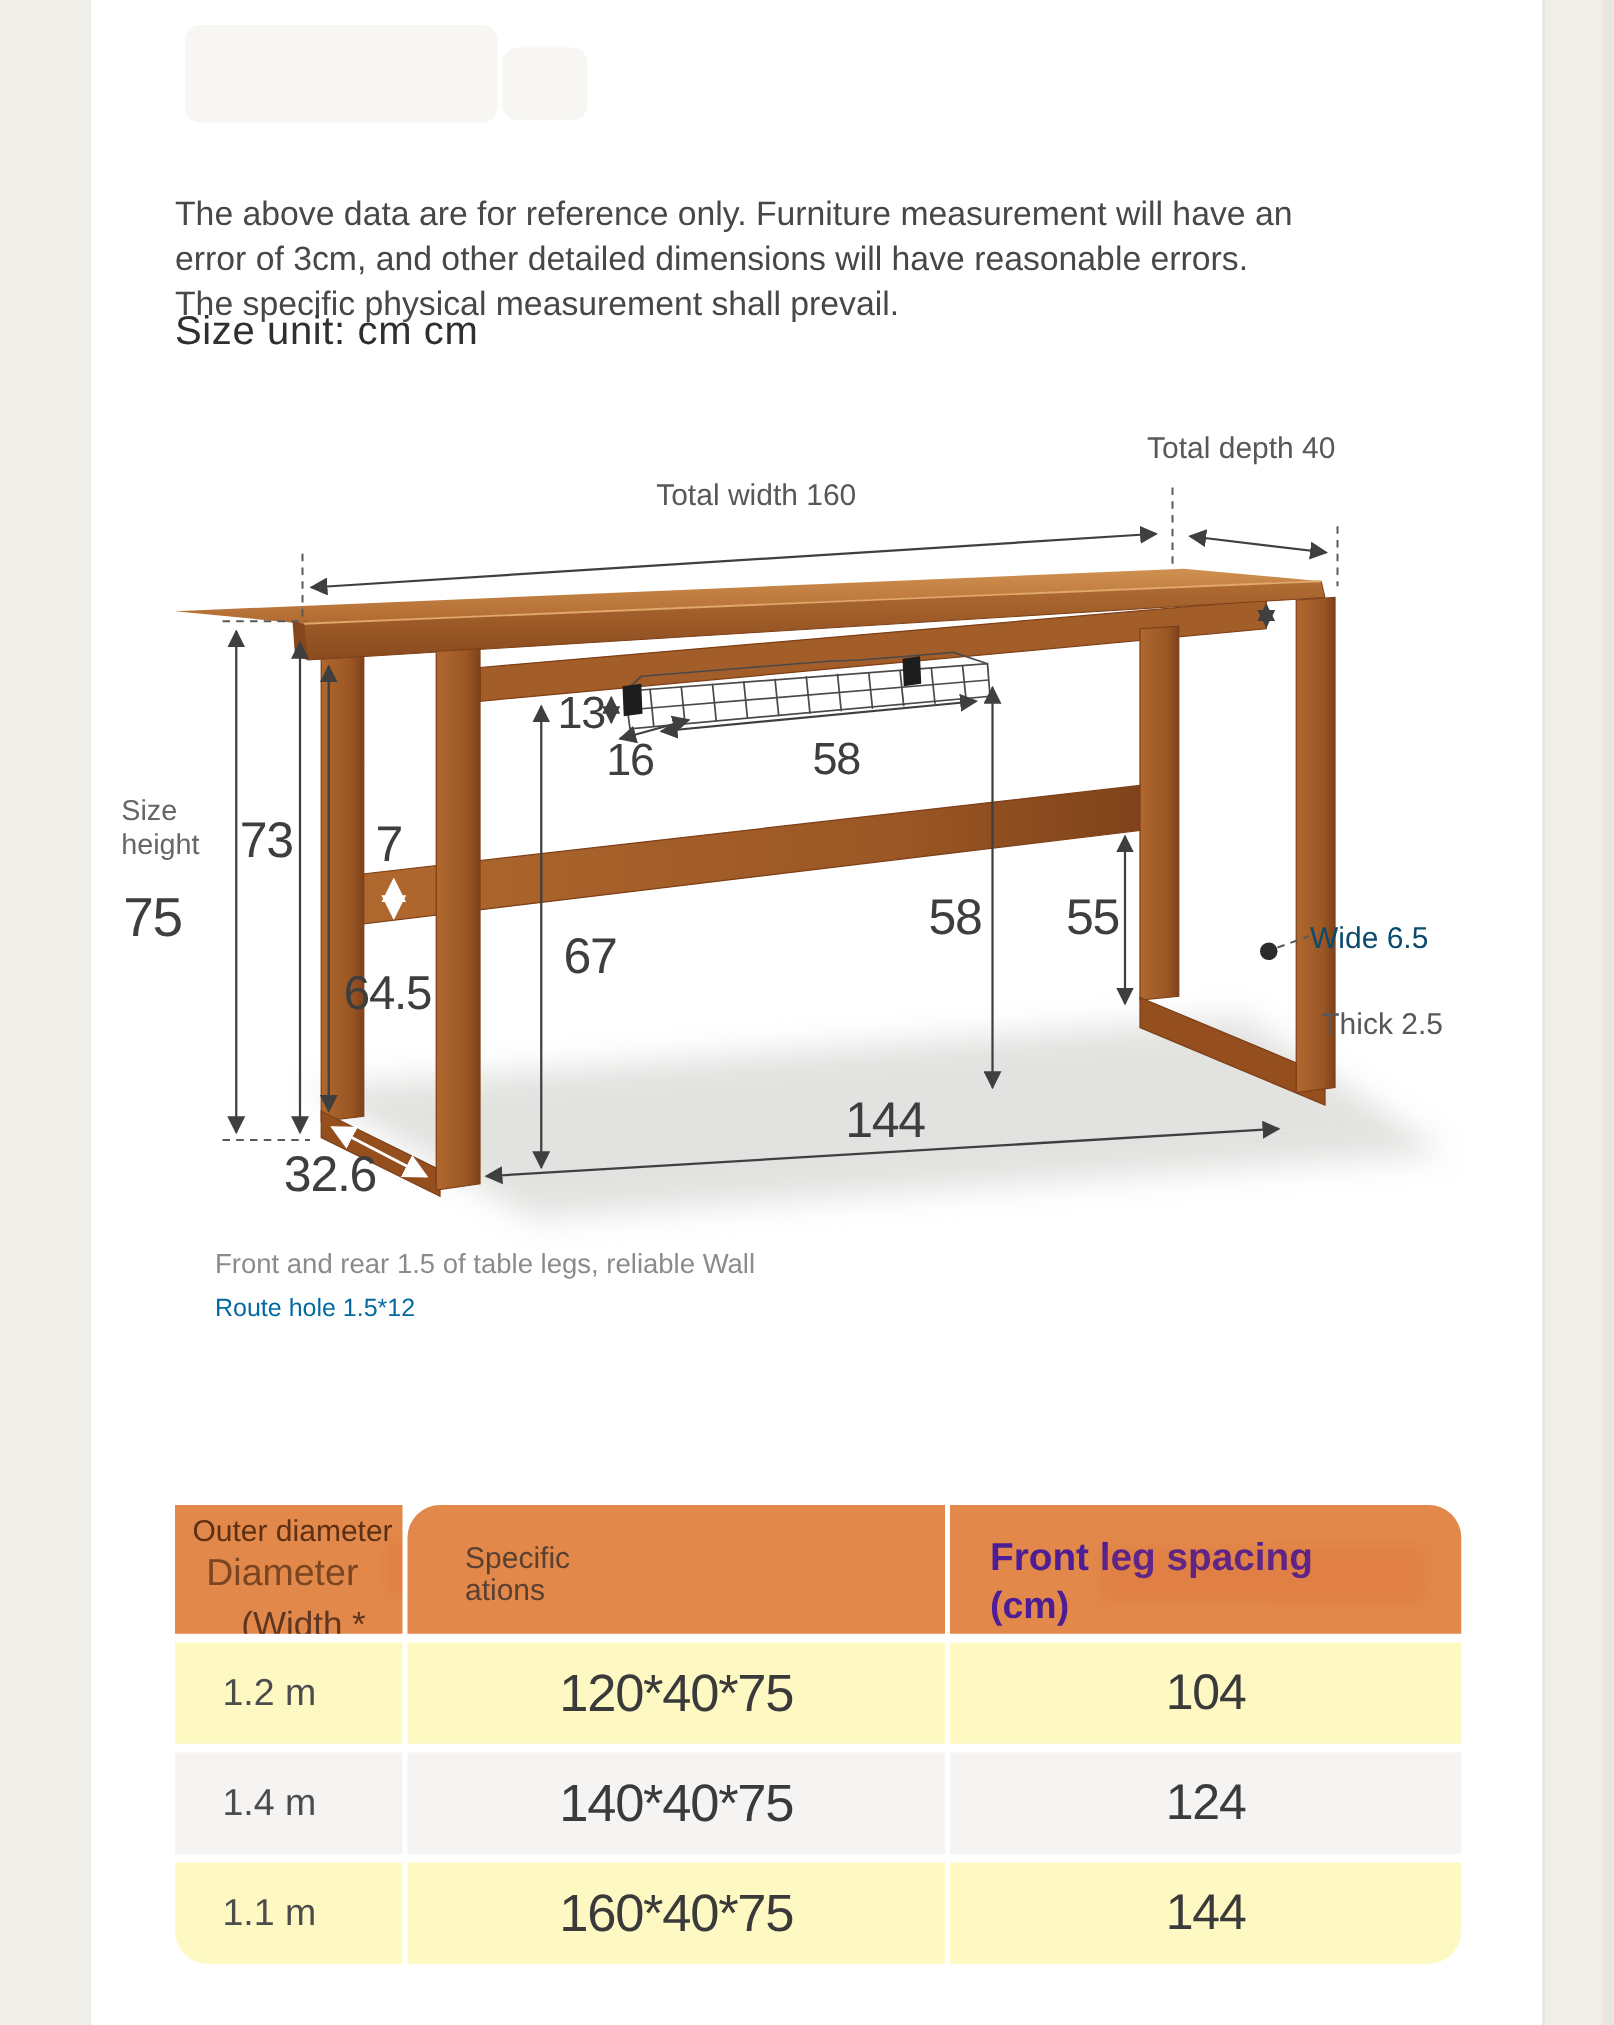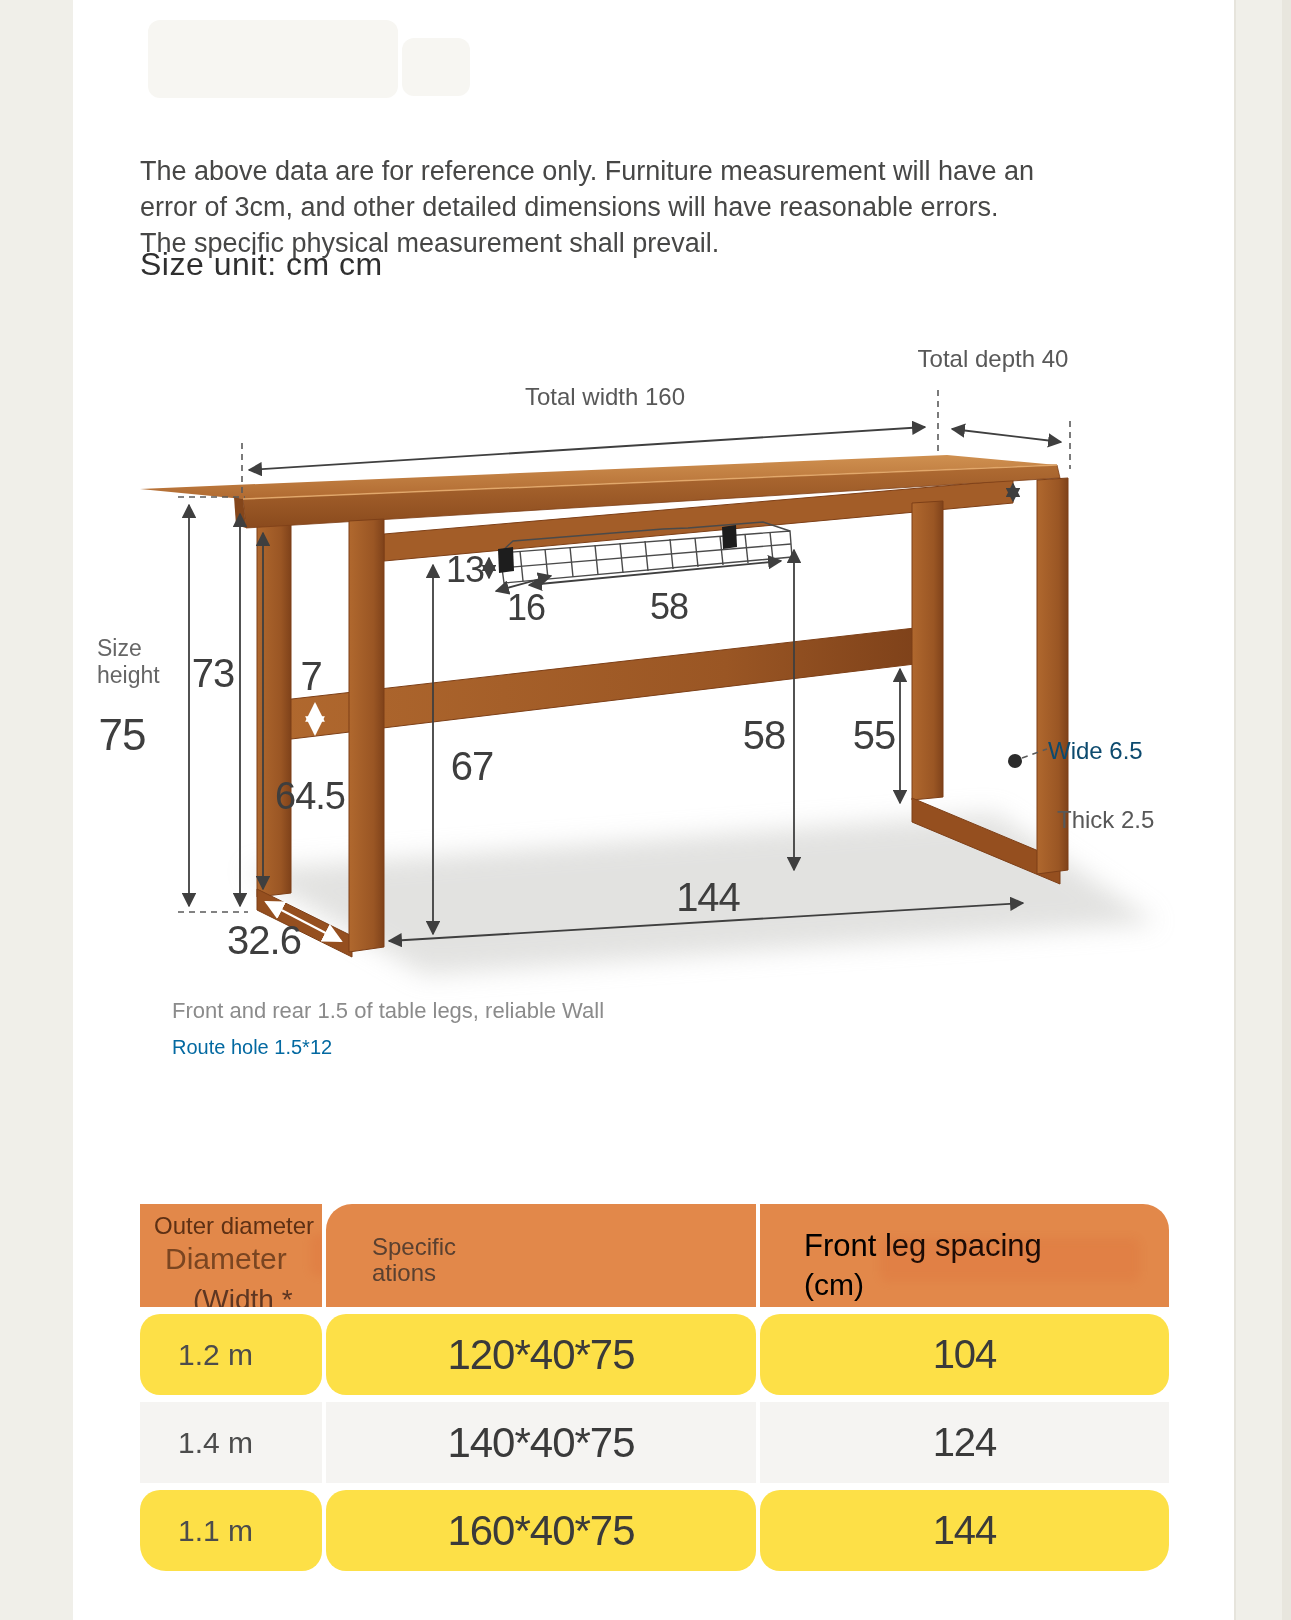--- a/index.html
+++ b/index.html
@@ -179,7 +179,7 @@
   <span class="dlabel dim-num md" style="left:215px;top:461px;">64.5</span>
   <span class="dlabel dim-num" style="left:377px;top:431px;">67</span>
   <span class="dlabel dim-num sm" style="left:370px;top:235px;">13</span>
-  <span class="dlabel dim-num sm" style="left:431px;top:273px;">16</span>
+  <span class="dlabel dim-num sm" style="left:409px;top:273px;">16</span>
   <span class="dlabel dim-num sm" style="left:574px;top:272px;">58</span>
   <span class="dlabel dim-num" style="left:669px;top:400px;">58</span>
   <span class="dlabel dim-num" style="left:779px;top:400px;">55</span>

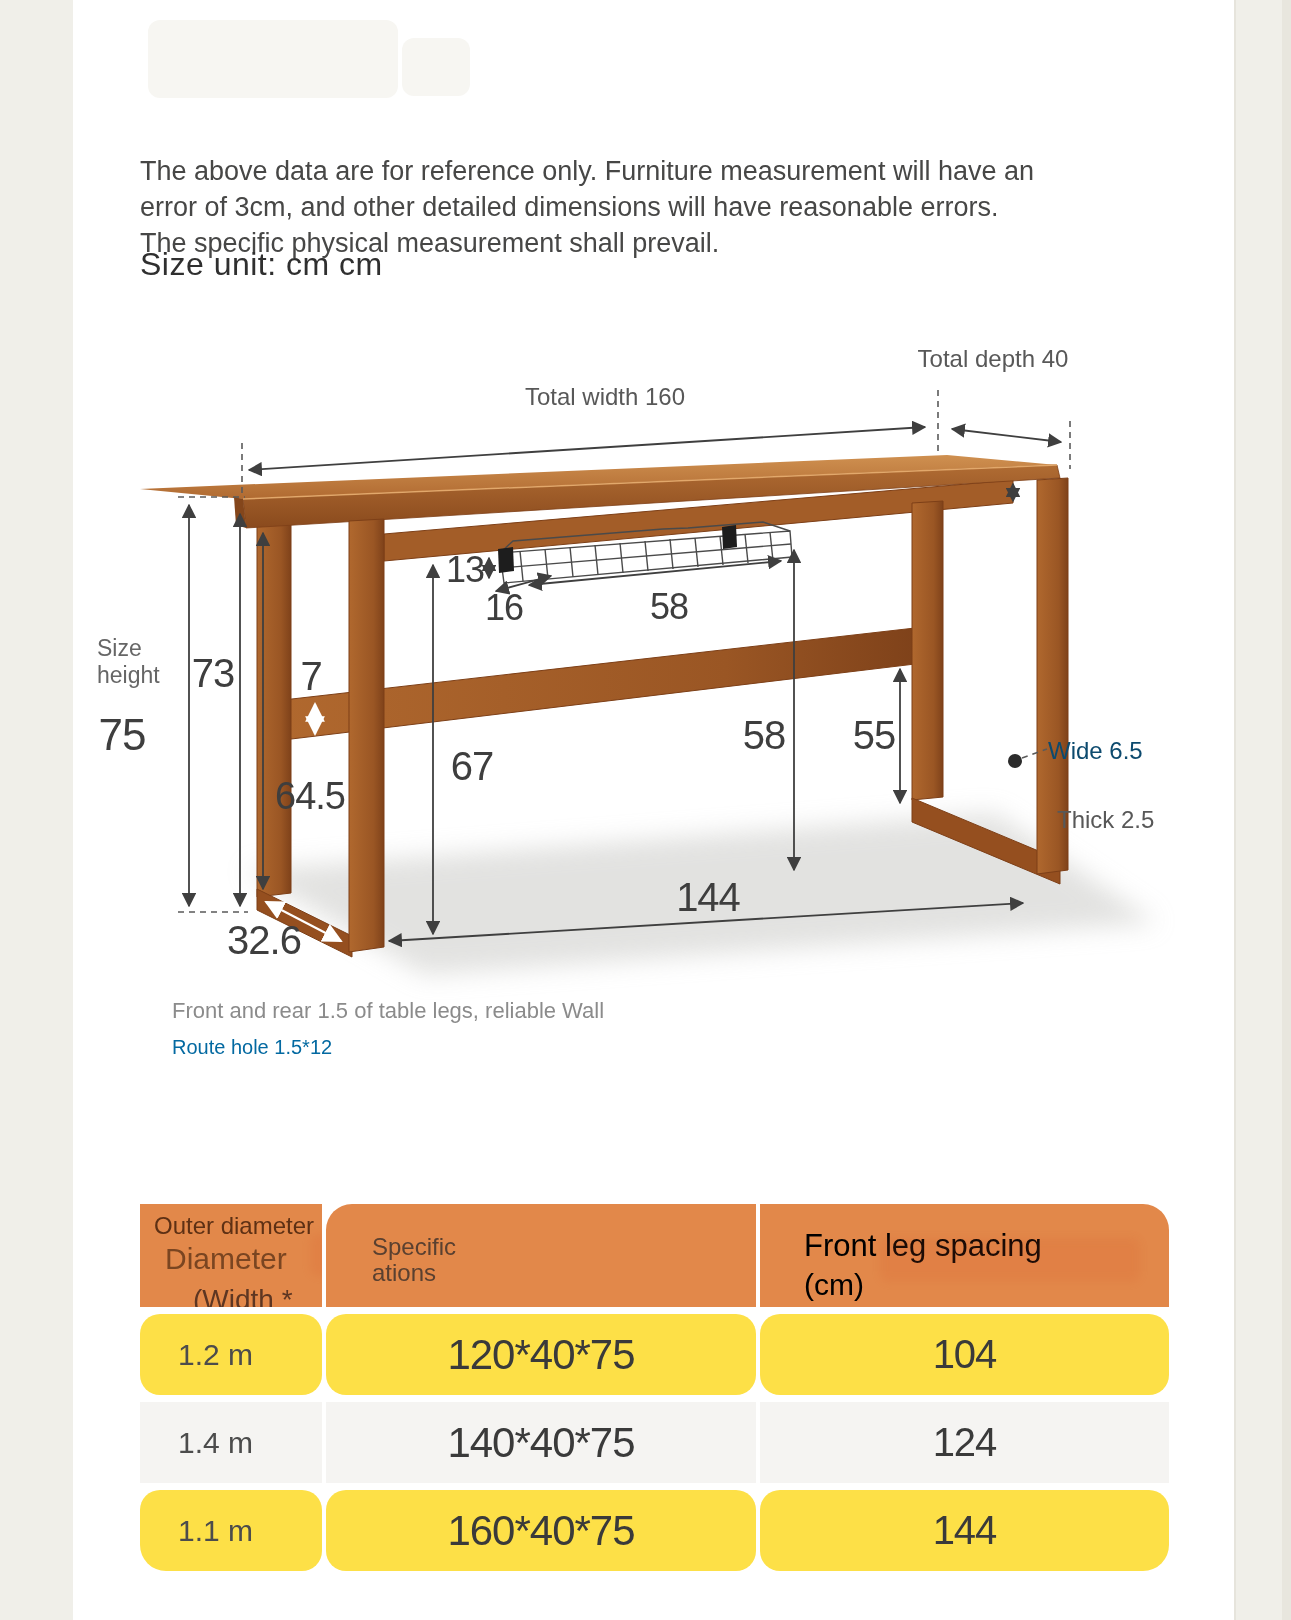--- a/index.html
+++ b/index.html
@@ -42,7 +42,7 @@
   .h-c2 .l1{font-size:24px;}
   .h-c2 .l2{font-size:30px;color:#7a4521;padding-left:11px;margin-top:2px;}
   .h-c2 .l3{font-size:28px;color:#5d3622;padding-left:39px;margin-top:8px;}
-  .h-c3{padding:24px 0 0 44px;color:#000000;}
+  .h-c3{padding:24px 0 0 32px;color:#4c1d95;font-weight:bold;}
   .h-c3 .l1{font-size:31px;}
   .h-c3 .l2{font-size:30px;margin-top:4px;}
   .smear{position:absolute;border-radius:8px;background:#d8572a;opacity:0.14;filter:blur(4px);}

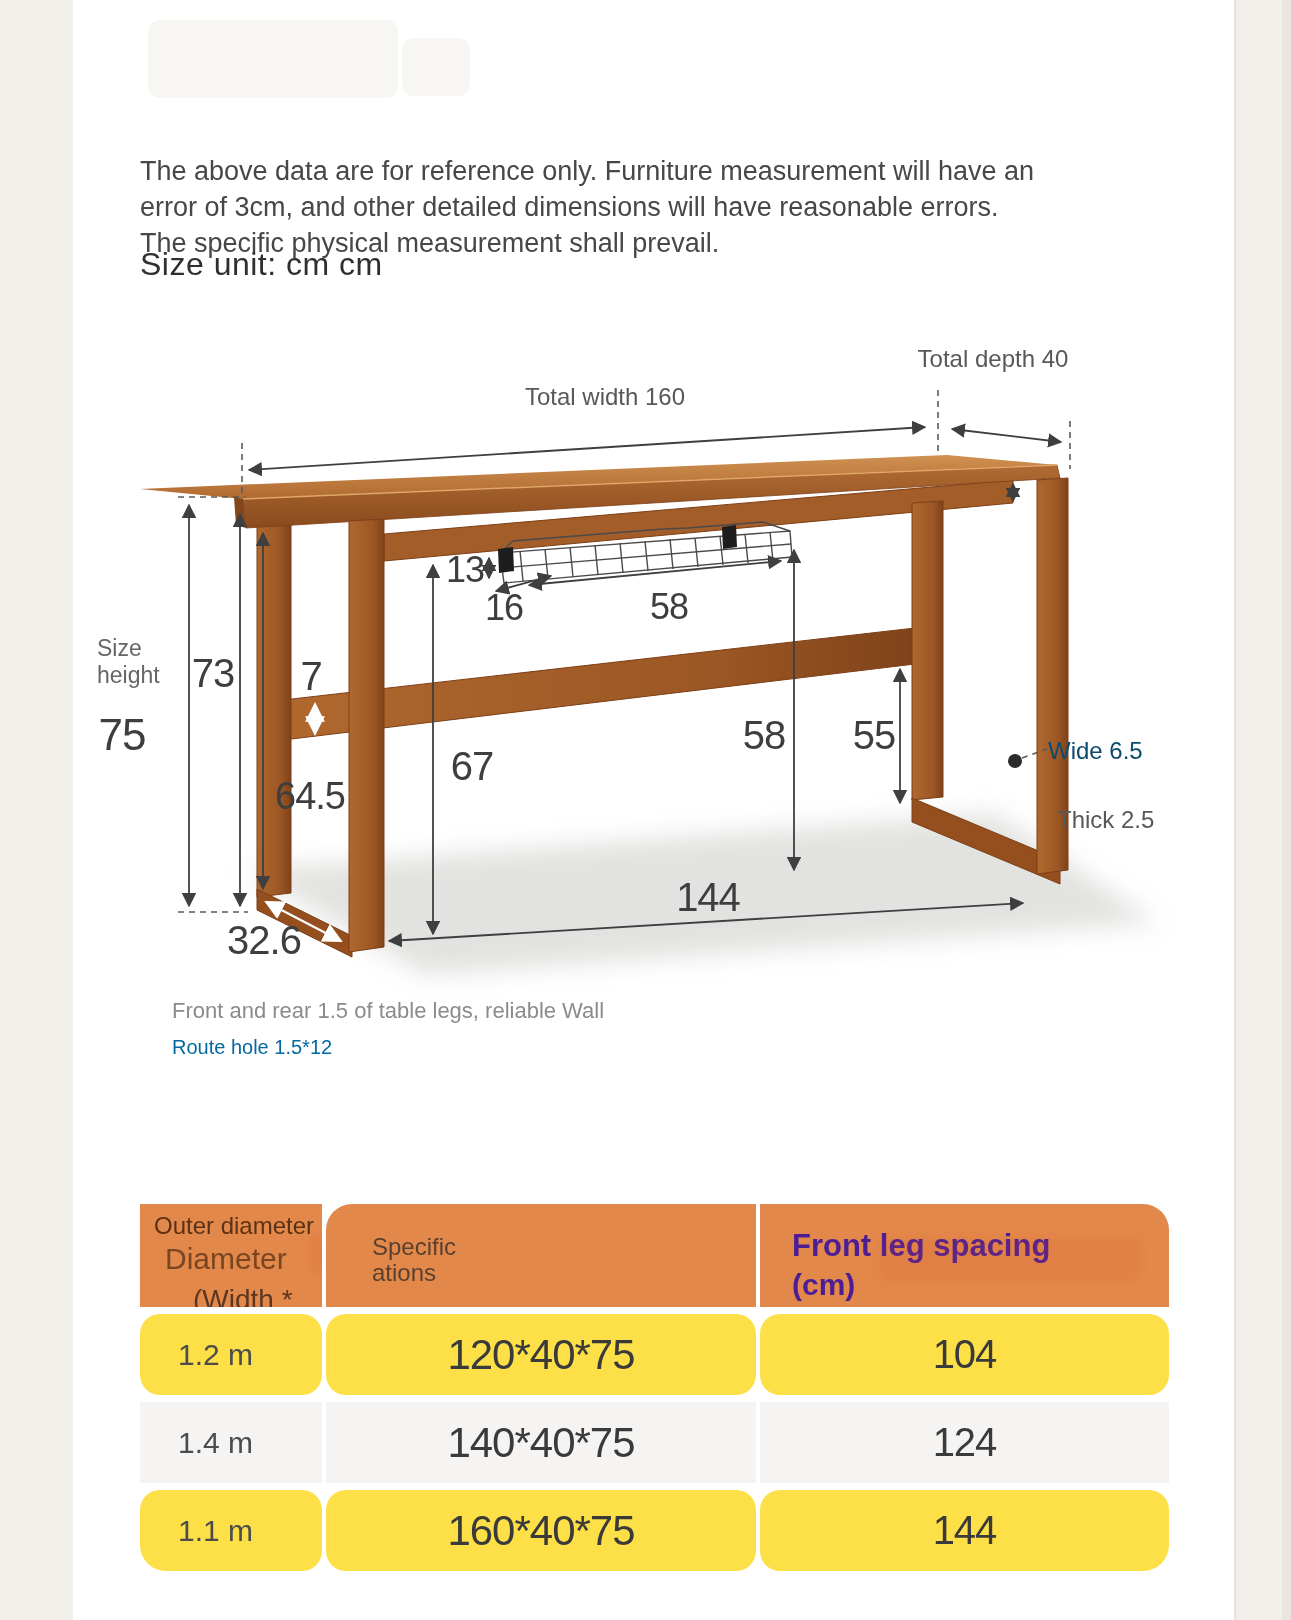--- a/index.html
+++ b/index.html
@@ -49,7 +49,7 @@
   .t-row{margin-top:7px;}
   .t-row:first-of-type{margin-top:10px;}
   .t-row .cell{height:81px;display:flex;align-items:center;}
-  .row-a .cell{background:#fde047;border-radius:20px;}
+  .row-a .cell{background:#fef9c3;}
   .row-b .cell{background:#f5f4f2;}
   .t-row.last .c1{border-bottom-left-radius:26px;}
   .t-row.last .c3{border-bottom-right-radius:26px;}

